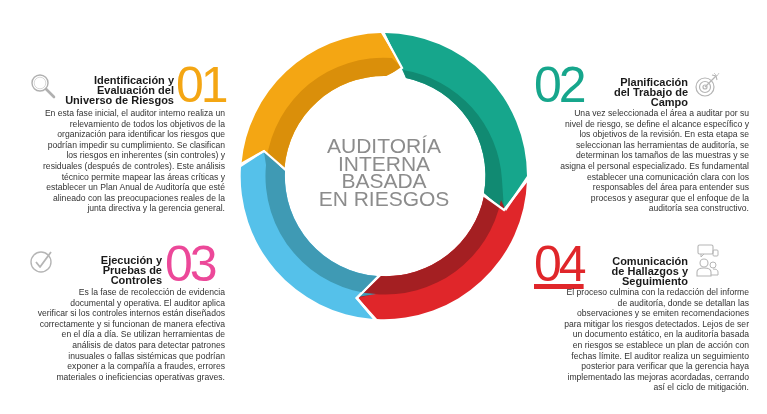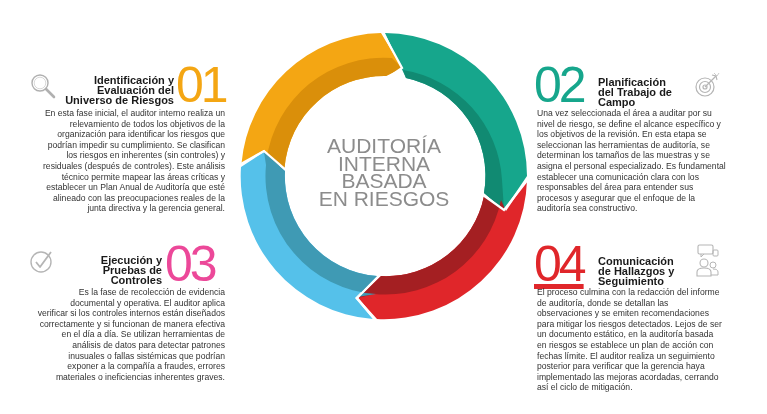--- a/index.html
+++ b/index.html
@@ -13,7 +13,7 @@
   .body{position:absolute;font-size:8.6px;line-height:10.6px;color:#333;}
   .body span{display:block;white-space:nowrap;}
   .right{text-align:right;}
-  .left{text-align:left;}
+  .left{text-align:right;}
   .icon{position:absolute;}
 </style>
 </head>

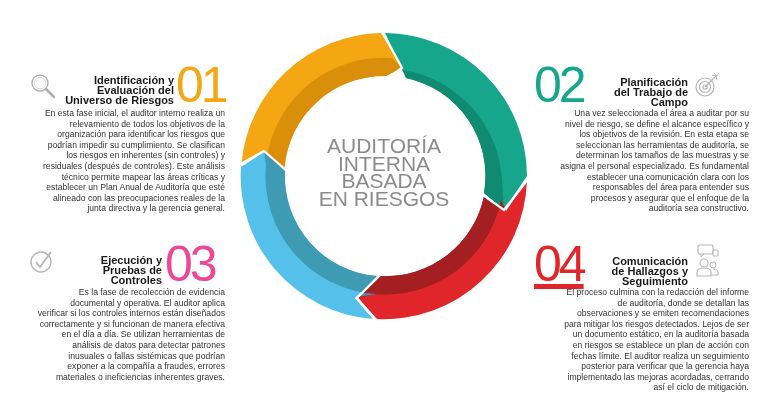--- a/index.html
+++ b/index.html
@@ -131,7 +131,7 @@
     <span>análisis de datos para detectar patrones</span>
     <span>inusuales o fallas sistémicas que podrían</span>
     <span>exponer a la compañía a fraudes, errores</span>
-    <span>materiales o ineficiencias inherentes graves.</span>
+    <span>materiales o ineficiencias operativas graves.</span>
   </div>
 </div>
 

